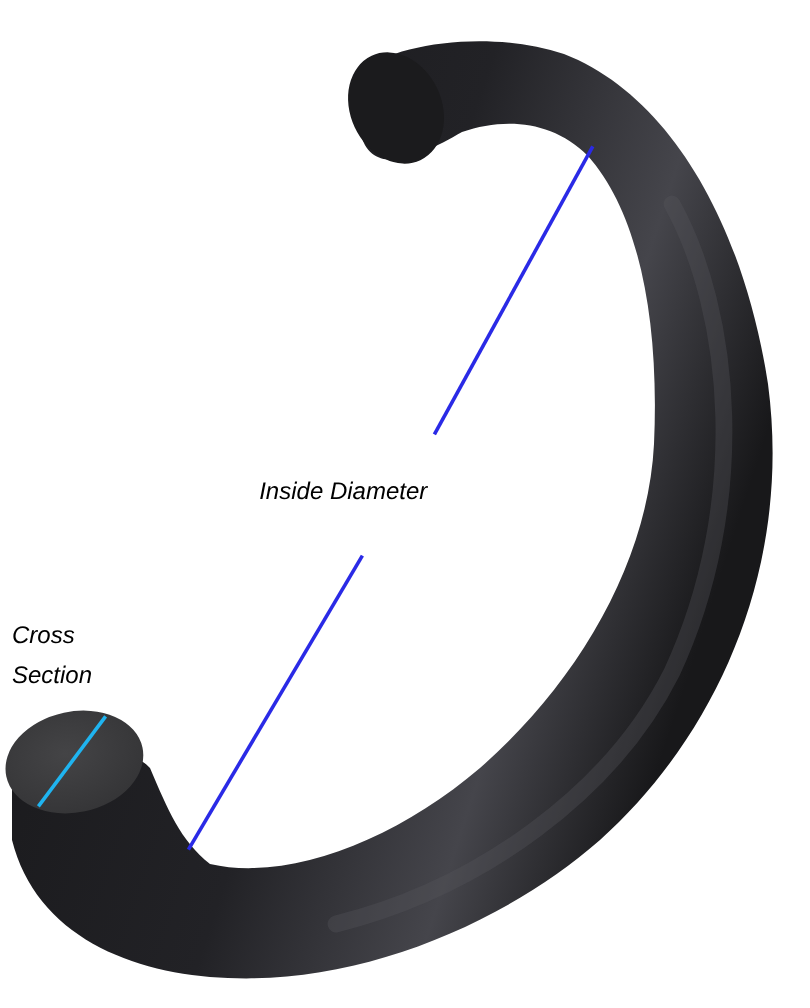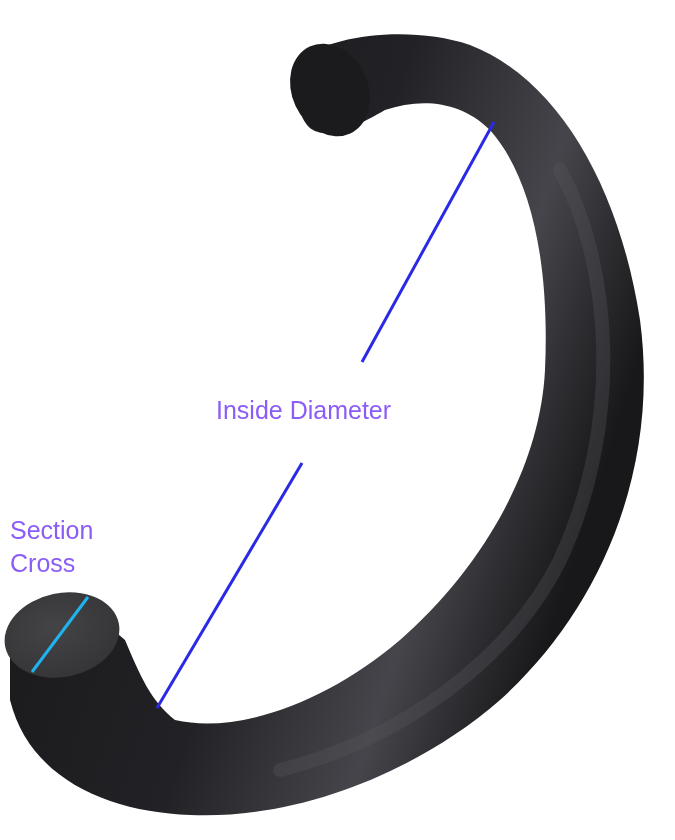--- a/index.html
+++ b/index.html
@@ -5,7 +5,7 @@
   html, body { margin:0; padding:0; background:#ffffff; }
   body { width:675px; height:840px; position:relative; overflow:hidden; font-family:"Liberation Sans", sans-serif; }
   svg { position:absolute; left:0; top:0; }
-  .label { position:absolute; color:#8b5cf6; font-family:"Liberation Sans", sans-serif; font-size:25px; line-height:33px; }
+  .label { position:absolute; color:#000000; font-family:"Liberation Sans", sans-serif; font-size:20px; line-height:33px;font-style:italic; }
   #lbl-id { left:216px; top:394px; white-space:nowrap; }
   #lbl-cs { left:10px; top:514px; }
   #lbl-cs span { display:block; }

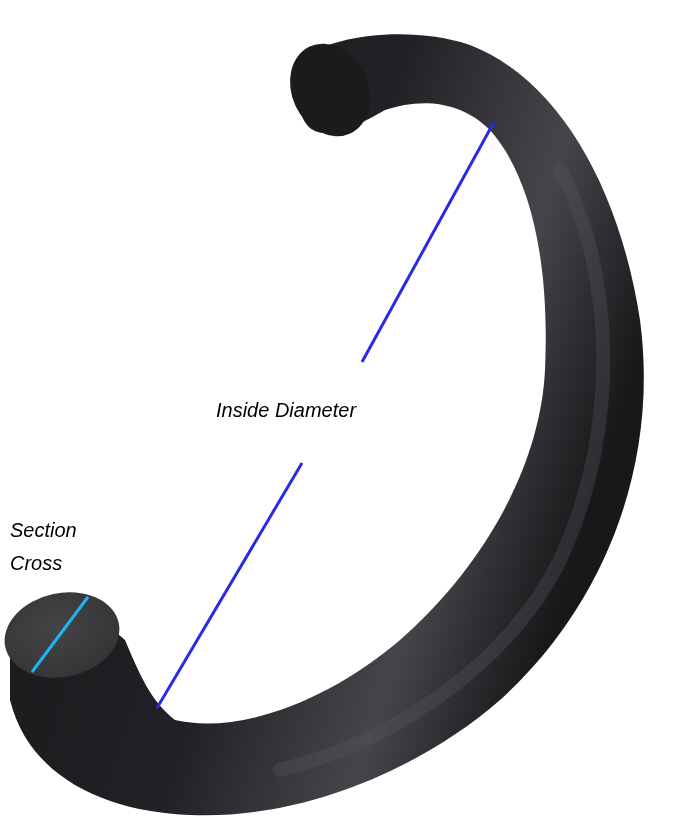--- a/index.html
+++ b/index.html
@@ -56,8 +56,8 @@
 
 <div id="lbl-id" class="label">Inside Diameter</div>
 <div id="lbl-cs" class="label">
+  <span>Cross</span>
   <span>Section</span>
-  <span>Cross</span>
 </div>
 
 </body></html>

